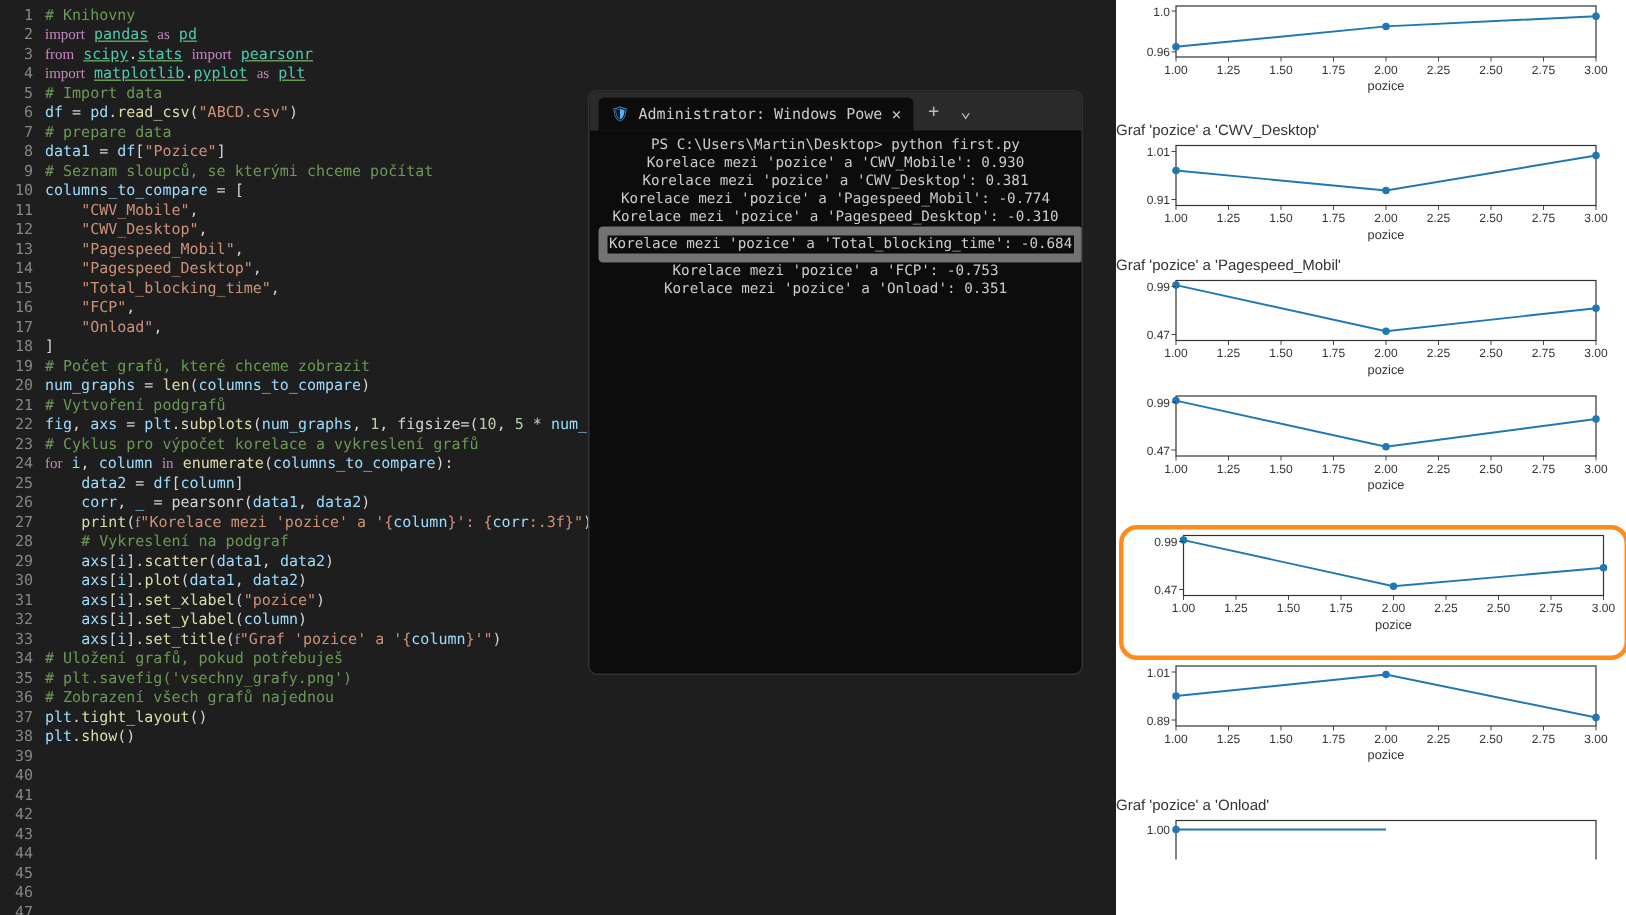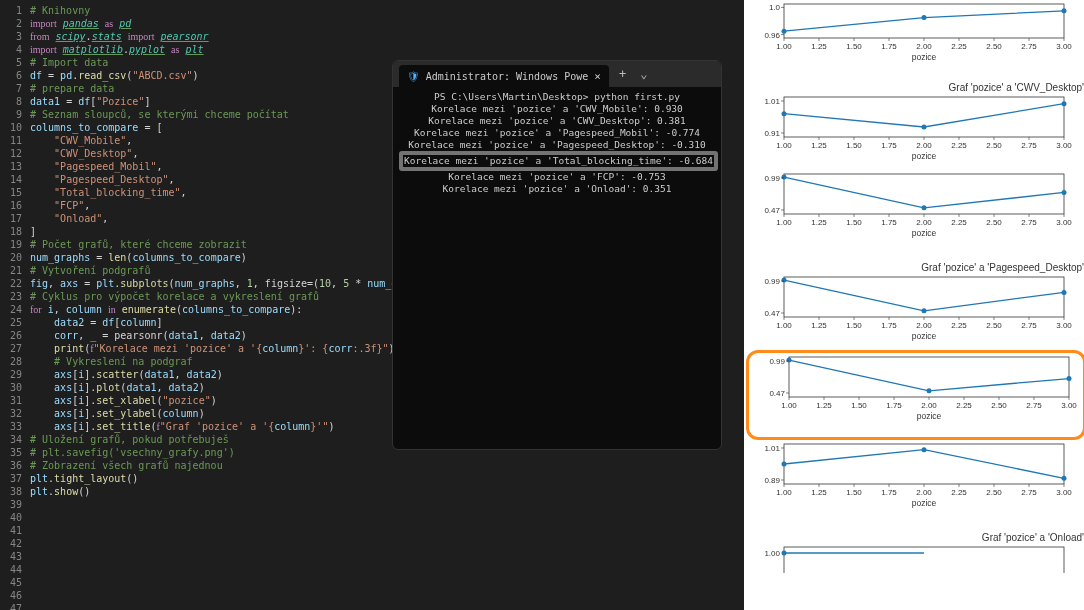--- a/index.html
+++ b/index.html
@@ -44,7 +44,7 @@
     .c-fn  { color: #dcdcaa; text-align: center; }
     .c-var { color: #9cdcfe; }
     .c-num { color: #b5cea8; }
-    .underline { text-decoration: underline; text-decoration-color: #6a9955; font-style: italic; }
+    .underline { text-decoration: underline; text-decoration-color: #6a9955; }
 
     .terminal-window {
       position: absolute;

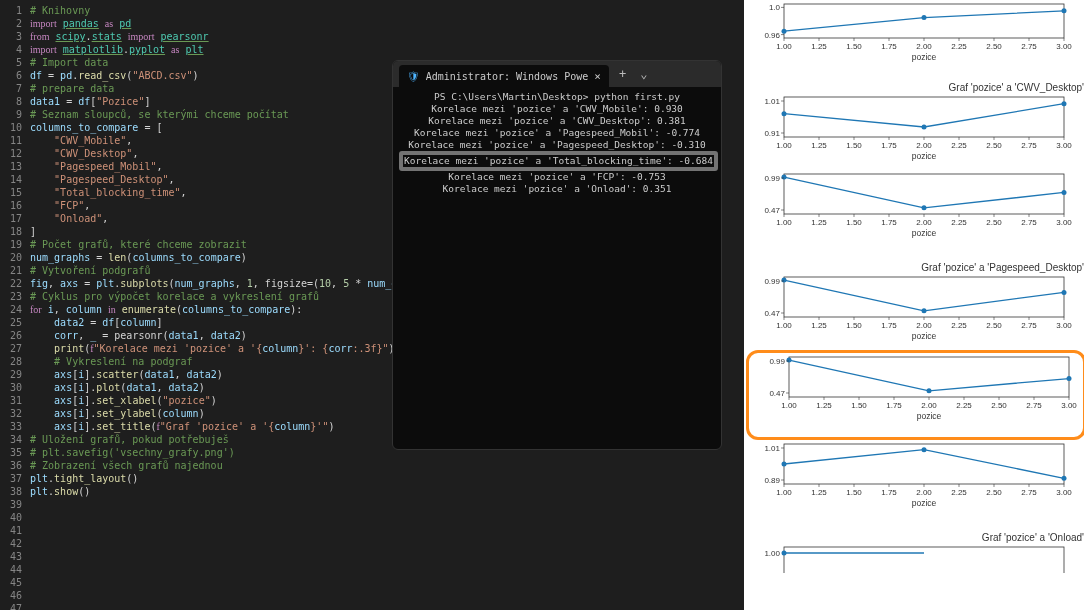--- a/index.html
+++ b/index.html
@@ -104,7 +104,7 @@
       position: relative;
     }
     .chart-title {
-      text-align: right;
+      text-align: left;
       font-family: sans-serif;
       font-size: 10px;
       color: #333;

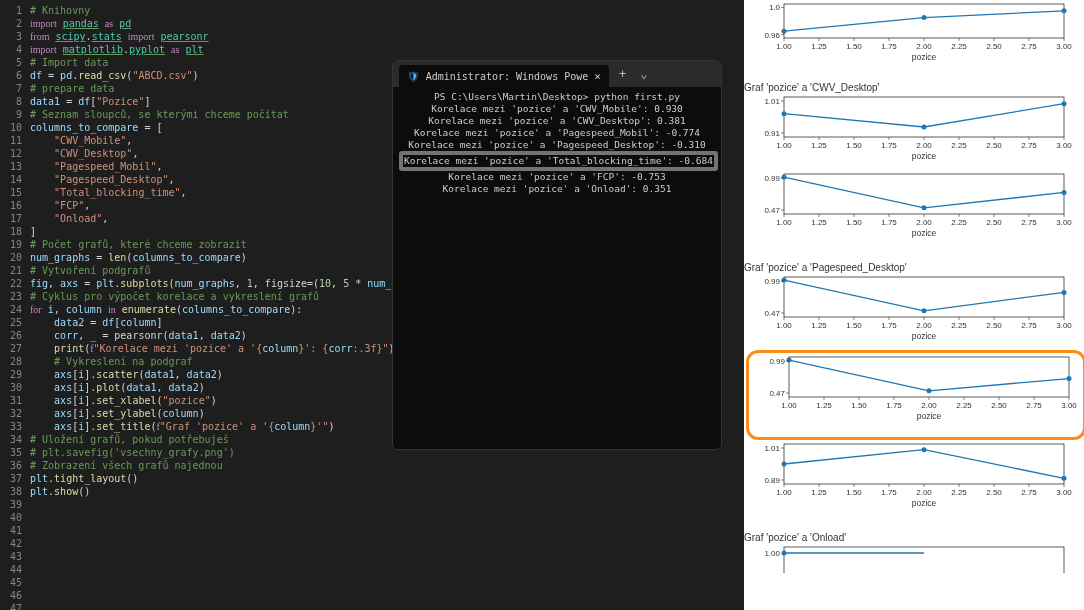--- a/index.html
+++ b/index.html
@@ -86,7 +86,7 @@
     }
     .term-line { display: block; text-align: center; }
     .term-highlight {
-      border: 4px solid #737373;
+      border: 6px solid #737373;
       border-radius: 3px;
       padding: 0 1px;
       display: inline-block;

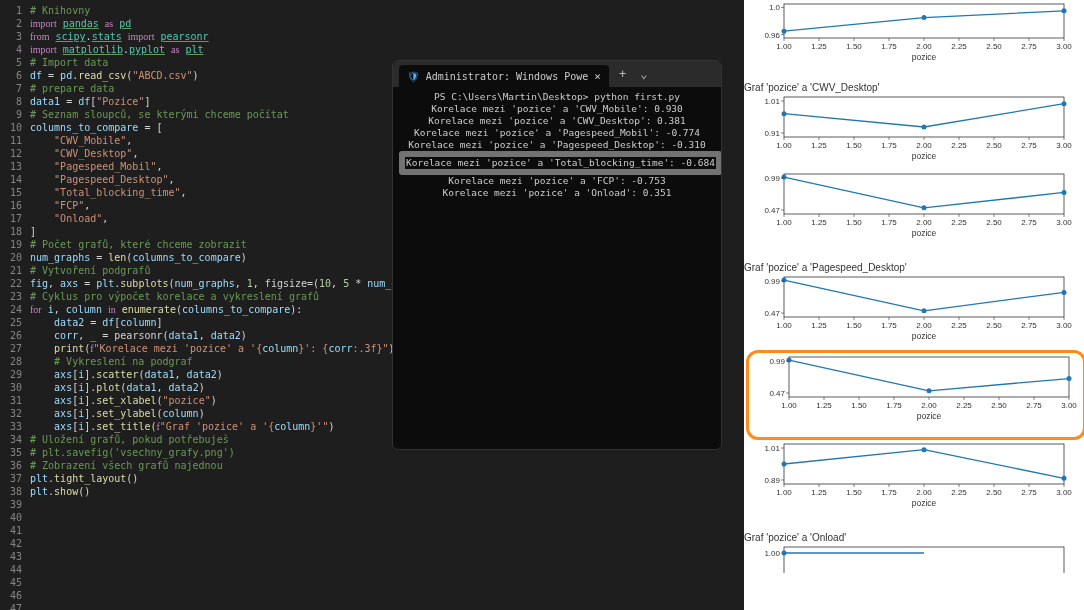--- a/index.html
+++ b/index.html
@@ -265,6 +265,7 @@
     </div>
     <div class="chart" style="height:90px">
       <div class="side-label"></div>
+      <div class="chart-title">Graf 'pozice' a 'Pagespeed_Mobil'</div>
       <svg class="chart-svg" width="330" height="68">
         <rect x="40" y="4" width="280" height="40" fill="none" stroke="#333" stroke-width="0.8"></rect>
         <polyline points="40,7.076923076923079 180,37.846153846153854 320,22.461538461538463" fill="none" stroke="#1f77b4" stroke-width="1.3"></polyline>

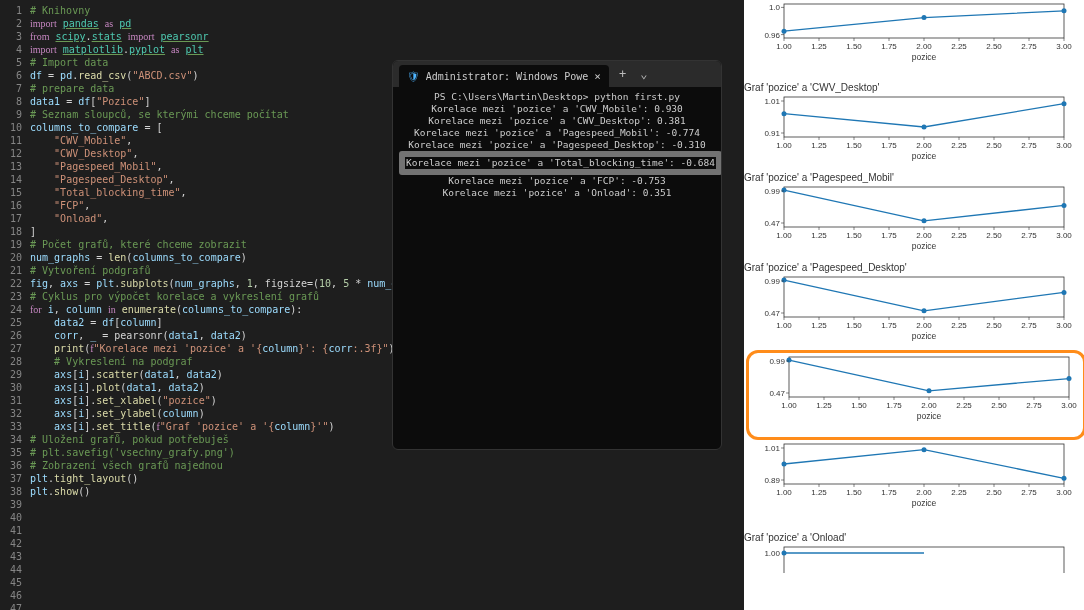--- a/index.html
+++ b/index.html
@@ -299,7 +299,6 @@
     </div>
     <div class="chart" style="height:90px">
       <div class="side-label"></div>
-      <div class="chart-title">Graf 'pozice' a 'Pagespeed_Desktop'</div>
       <svg class="chart-svg" width="330" height="68">
         <rect x="40" y="4" width="280" height="40" fill="none" stroke="#333" stroke-width="0.8"></rect>
         <polyline points="40,7.076923076923079 180,37.846153846153854 320,19.384615384615383" fill="none" stroke="#1f77b4" stroke-width="1.3"></polyline>

